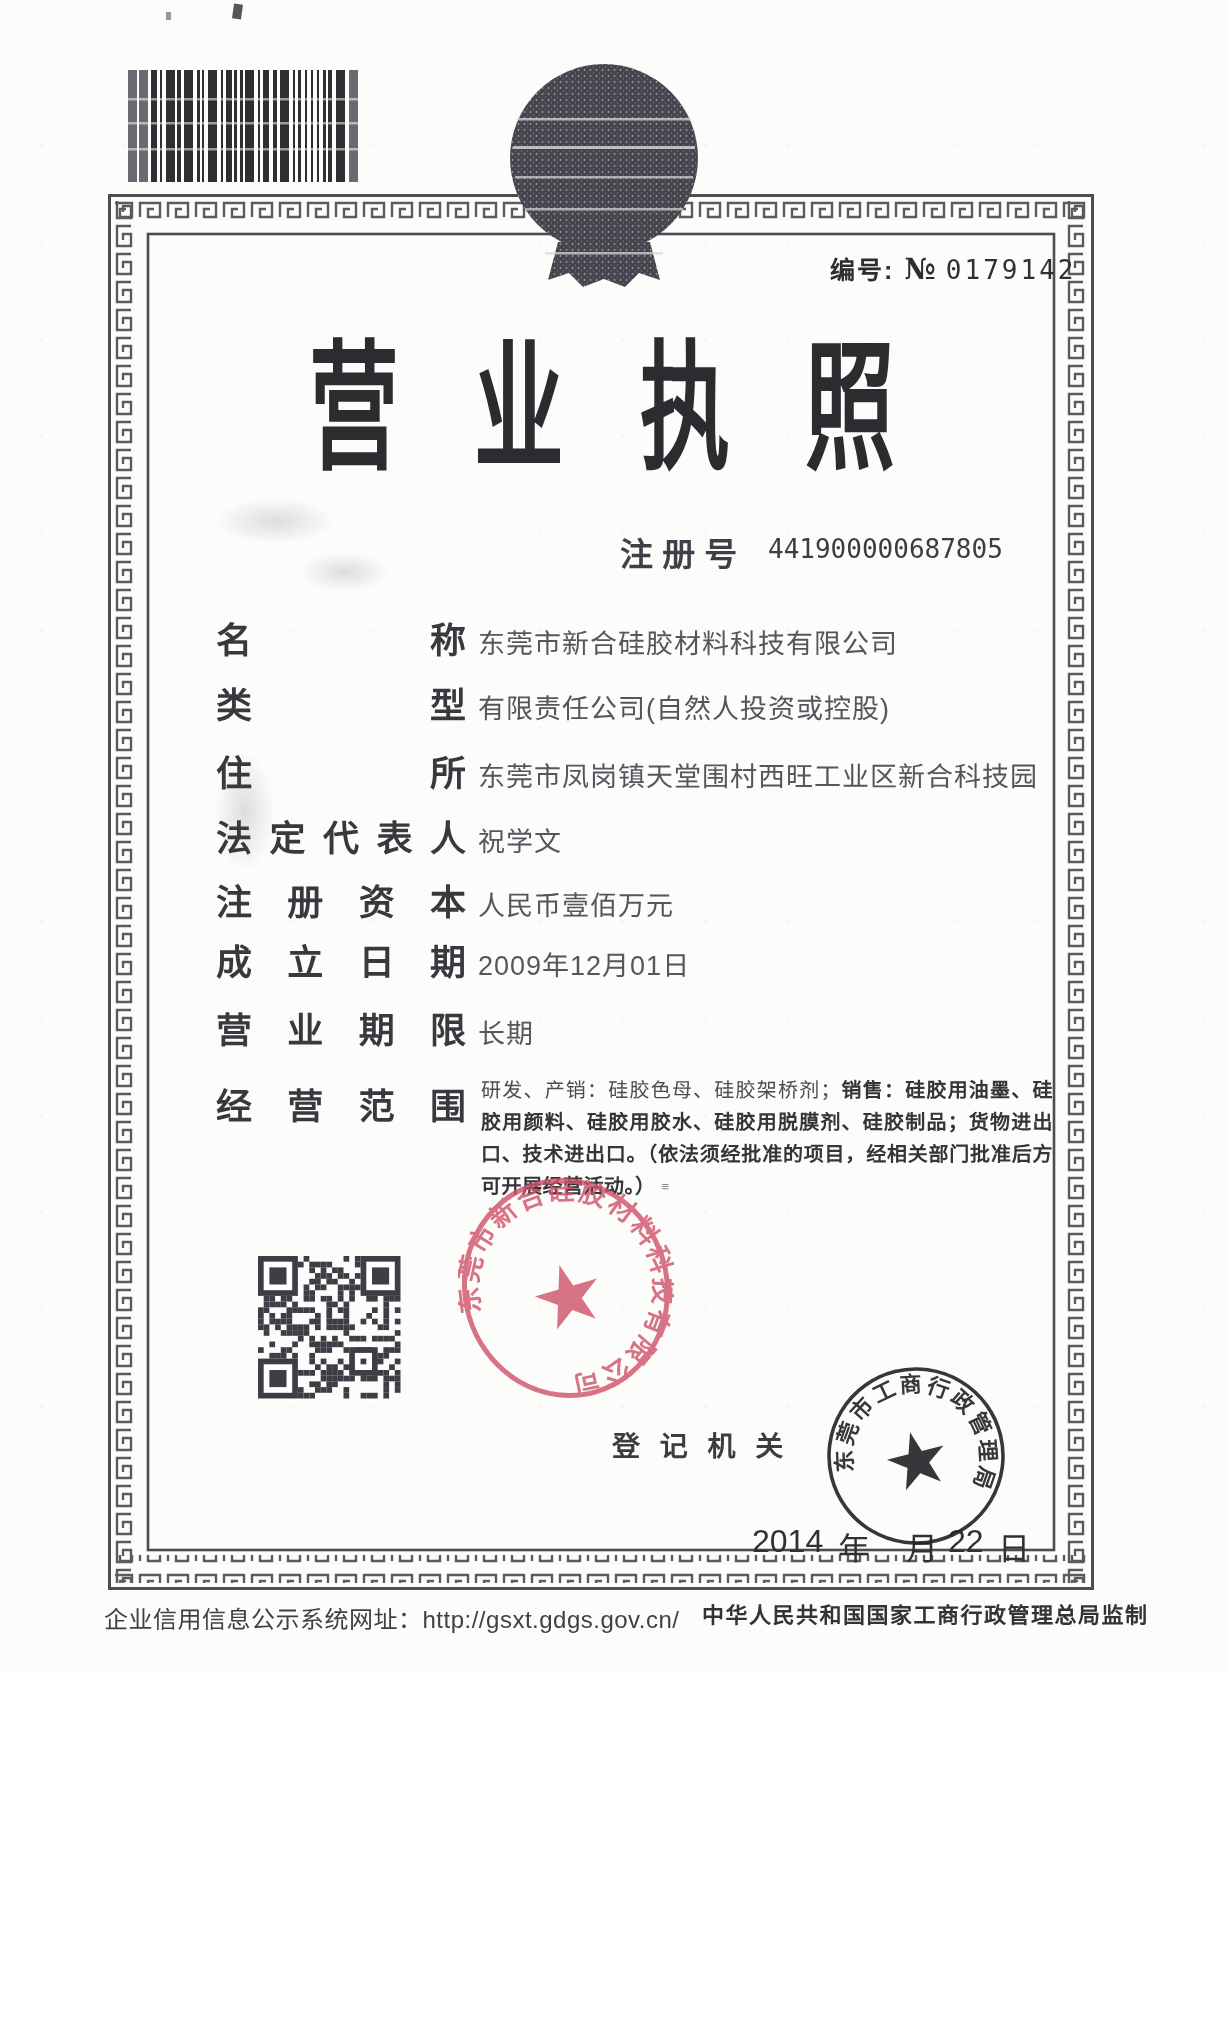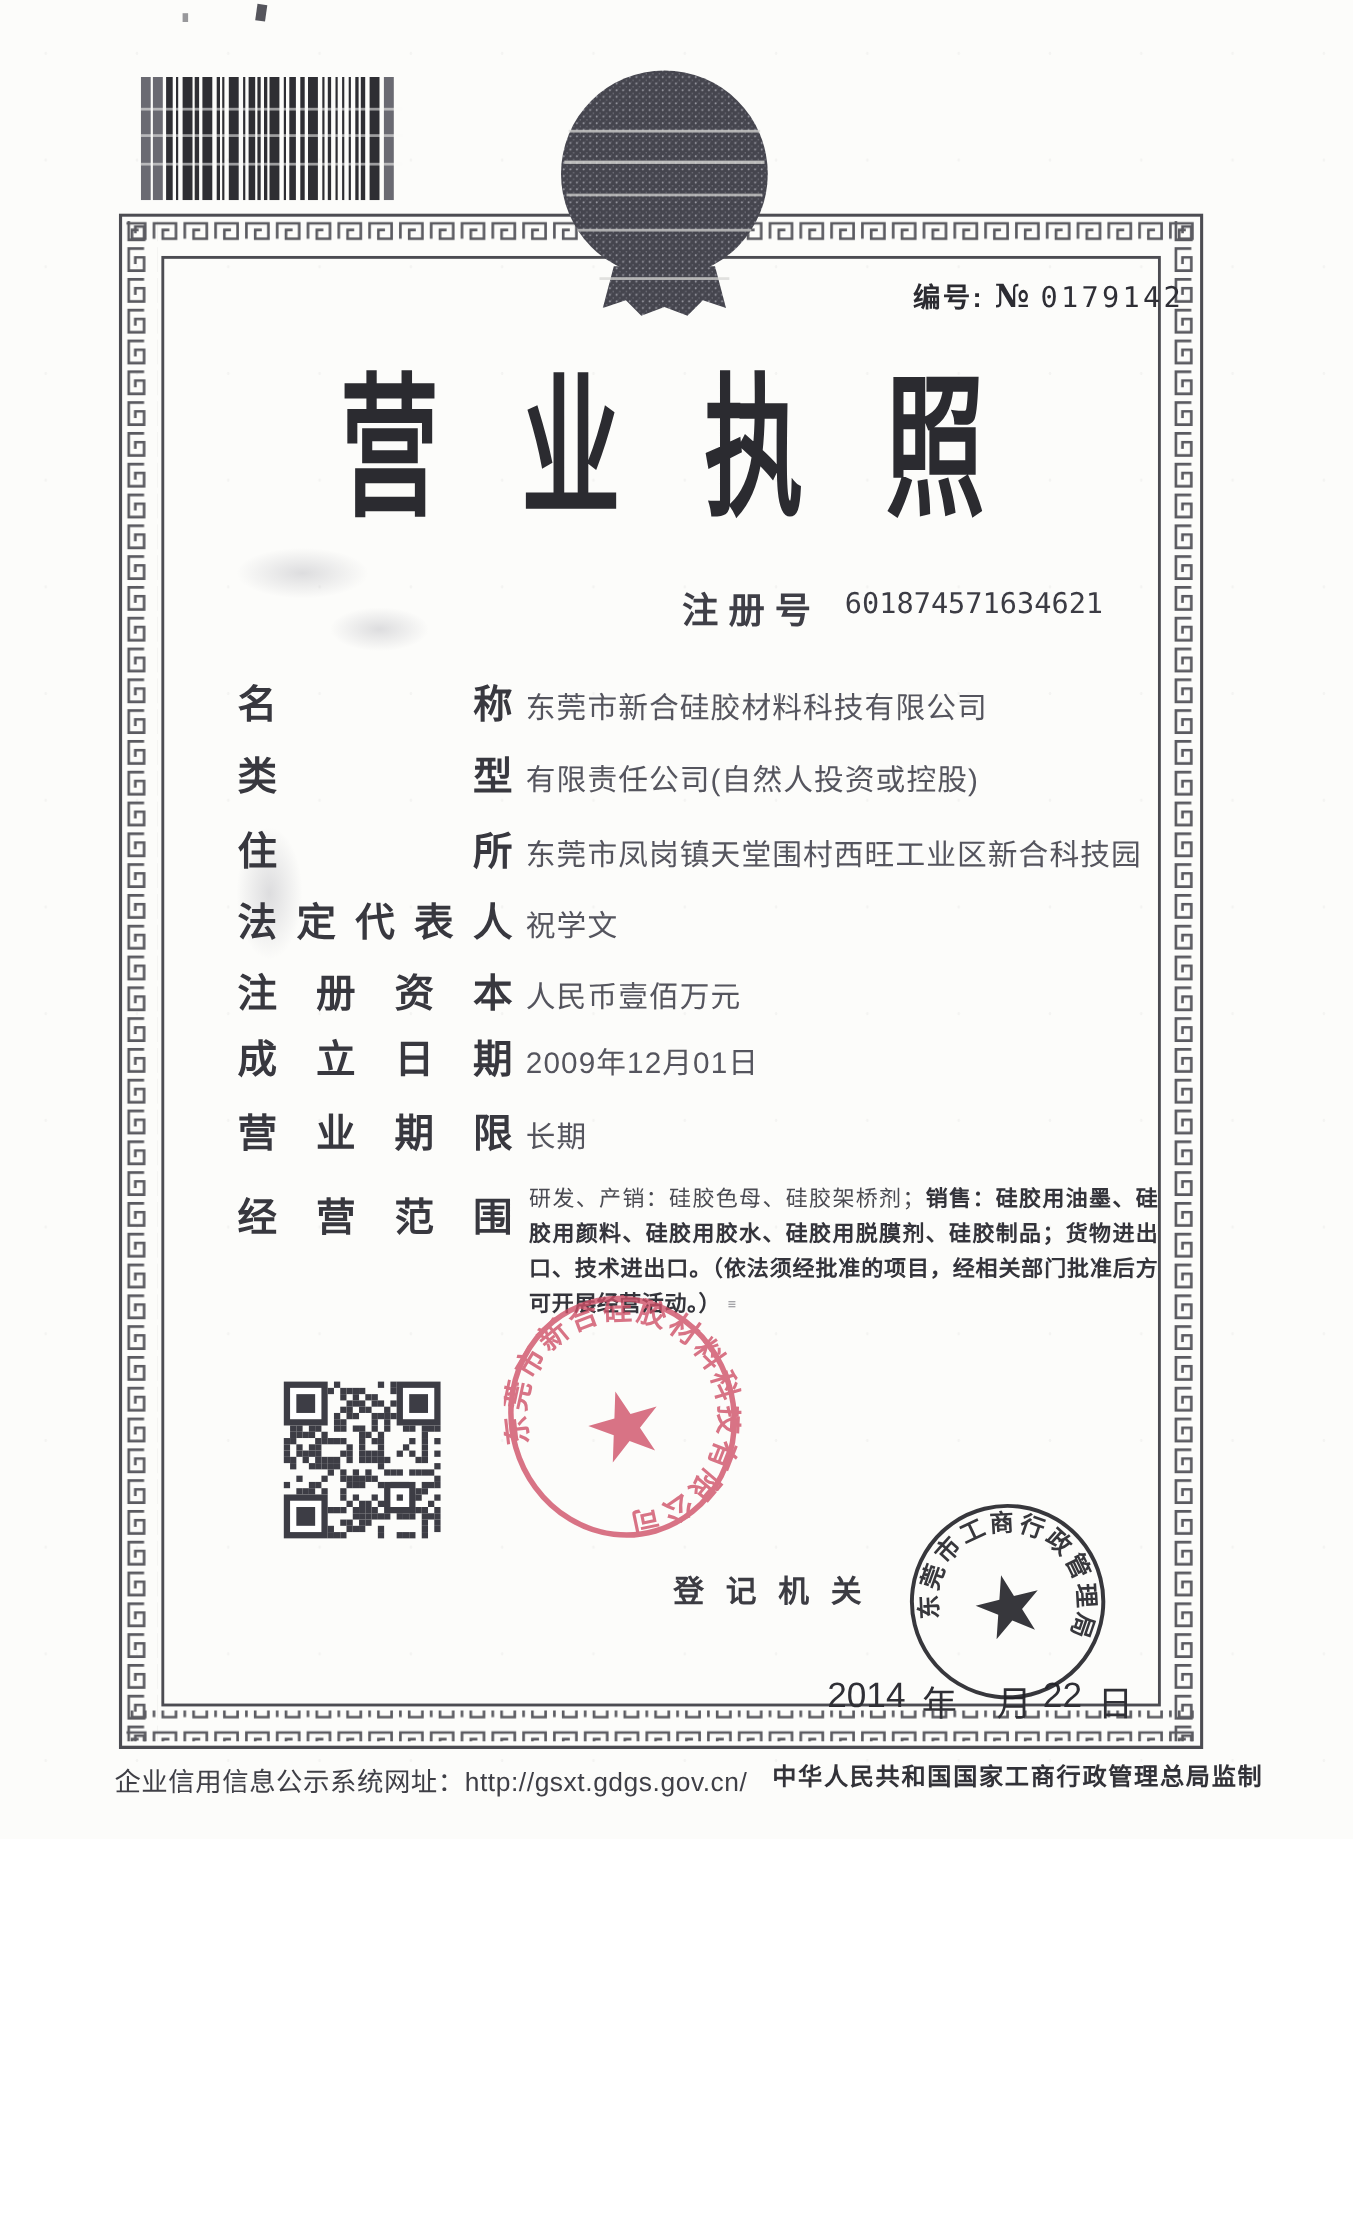--- a/index.html
+++ b/index.html
@@ -151,7 +151,7 @@
     </div>
 
   <div class="reg-label">注 册 号</div>
-  <div class="reg-number">601874571634621</div>
+  <div class="reg-number">441900000687805</div>
 
   <div class="flabel" style="top:620px">
       <span class="jchar">名</span>

